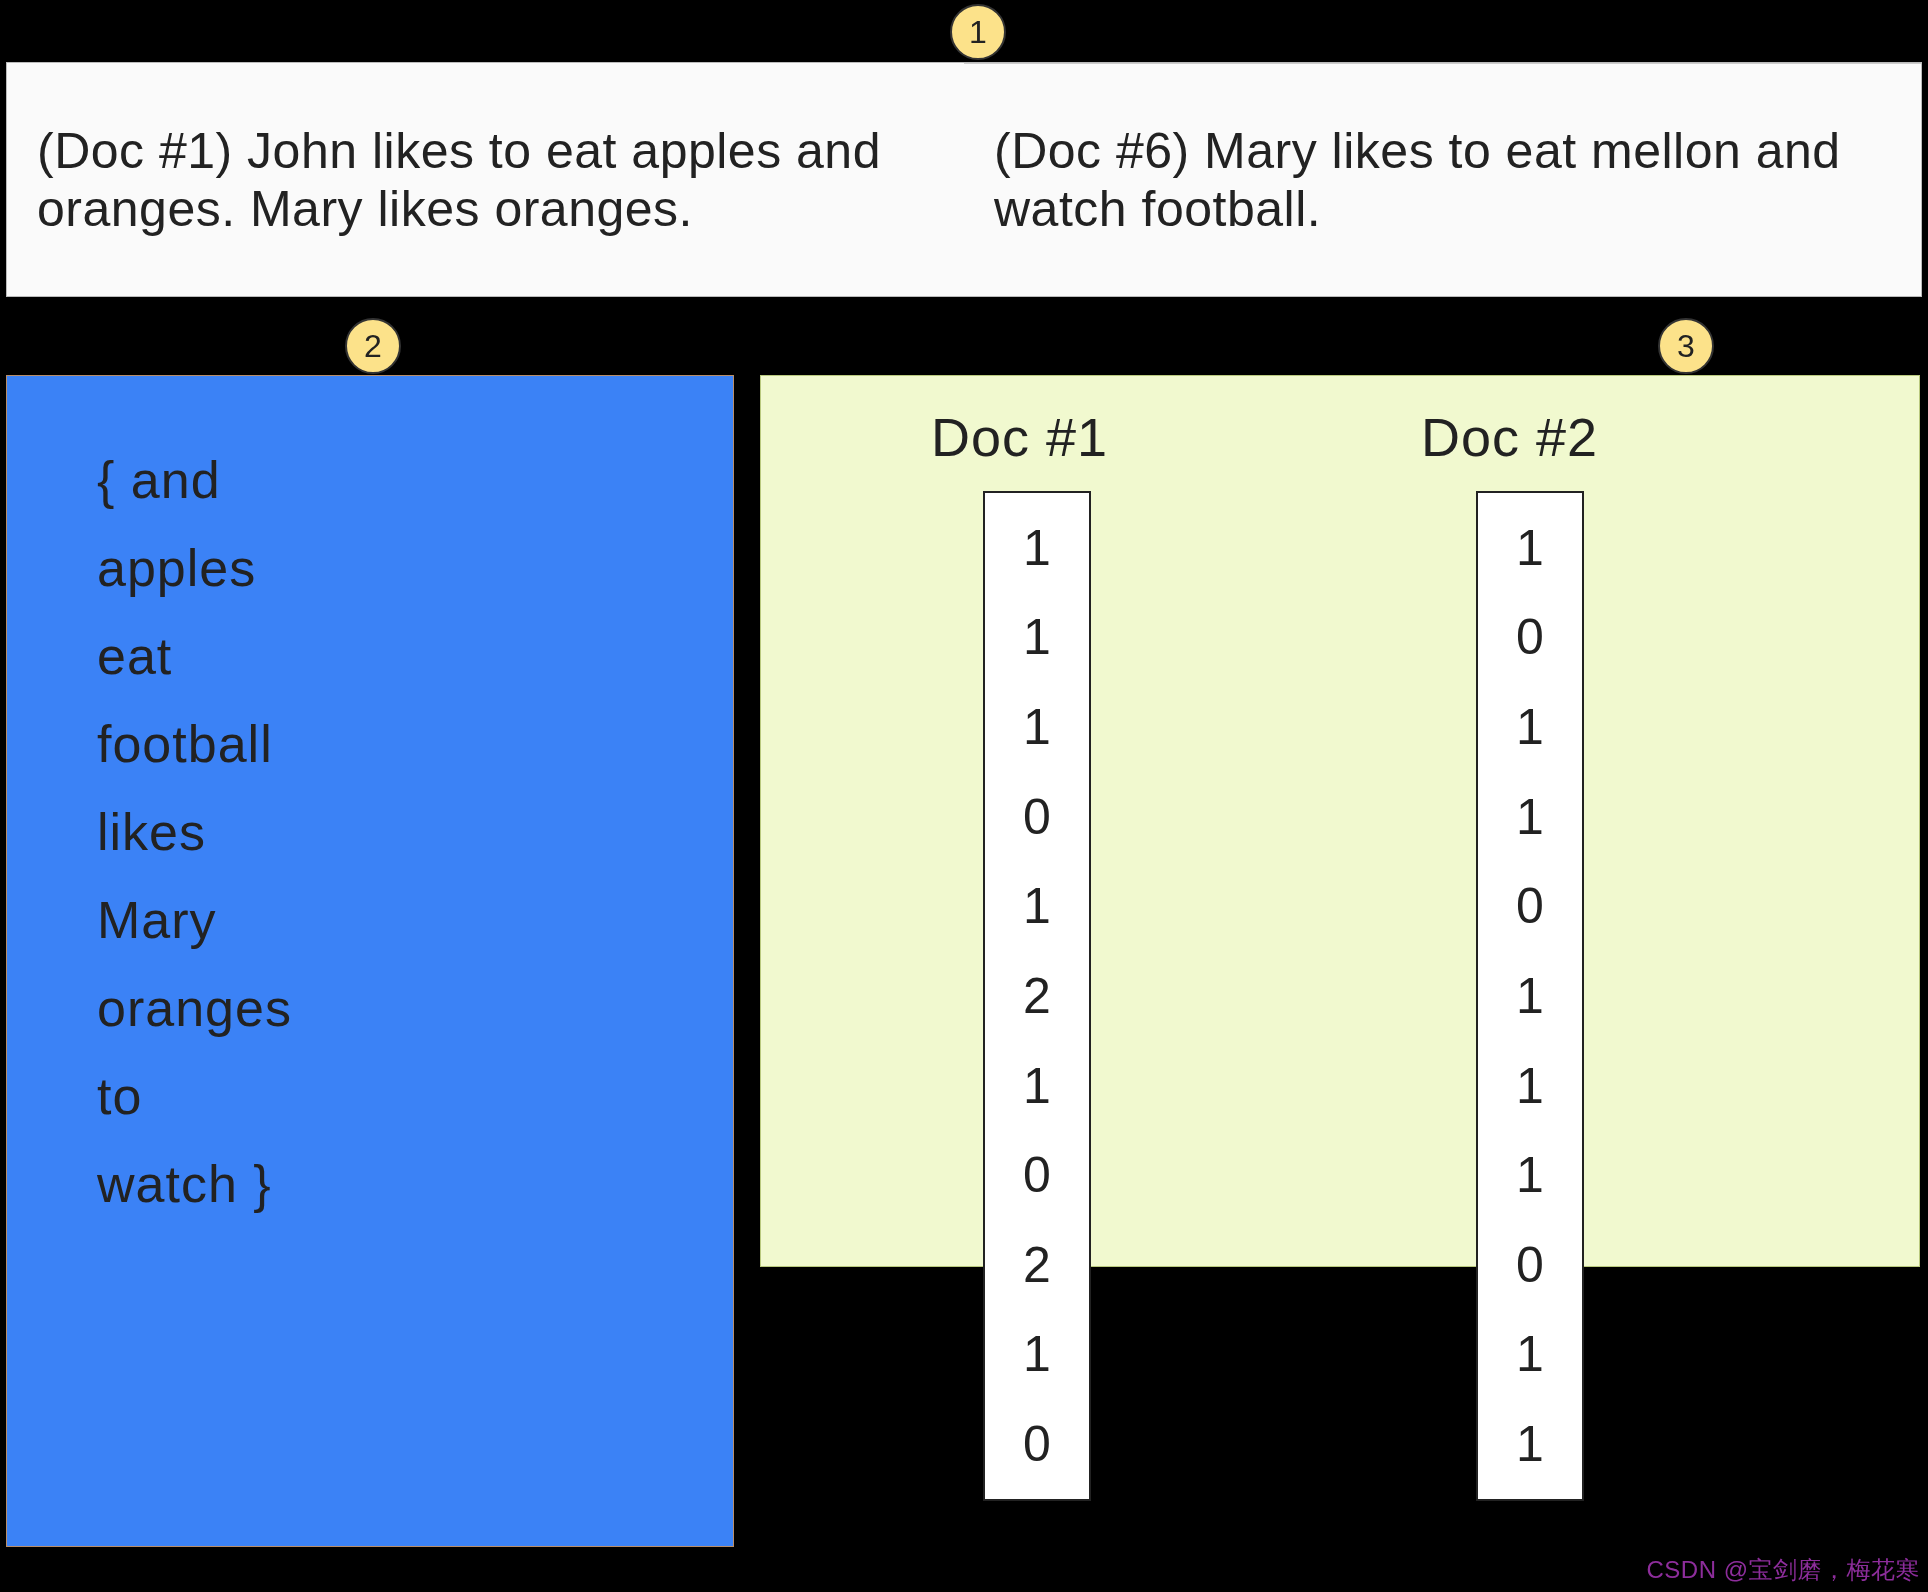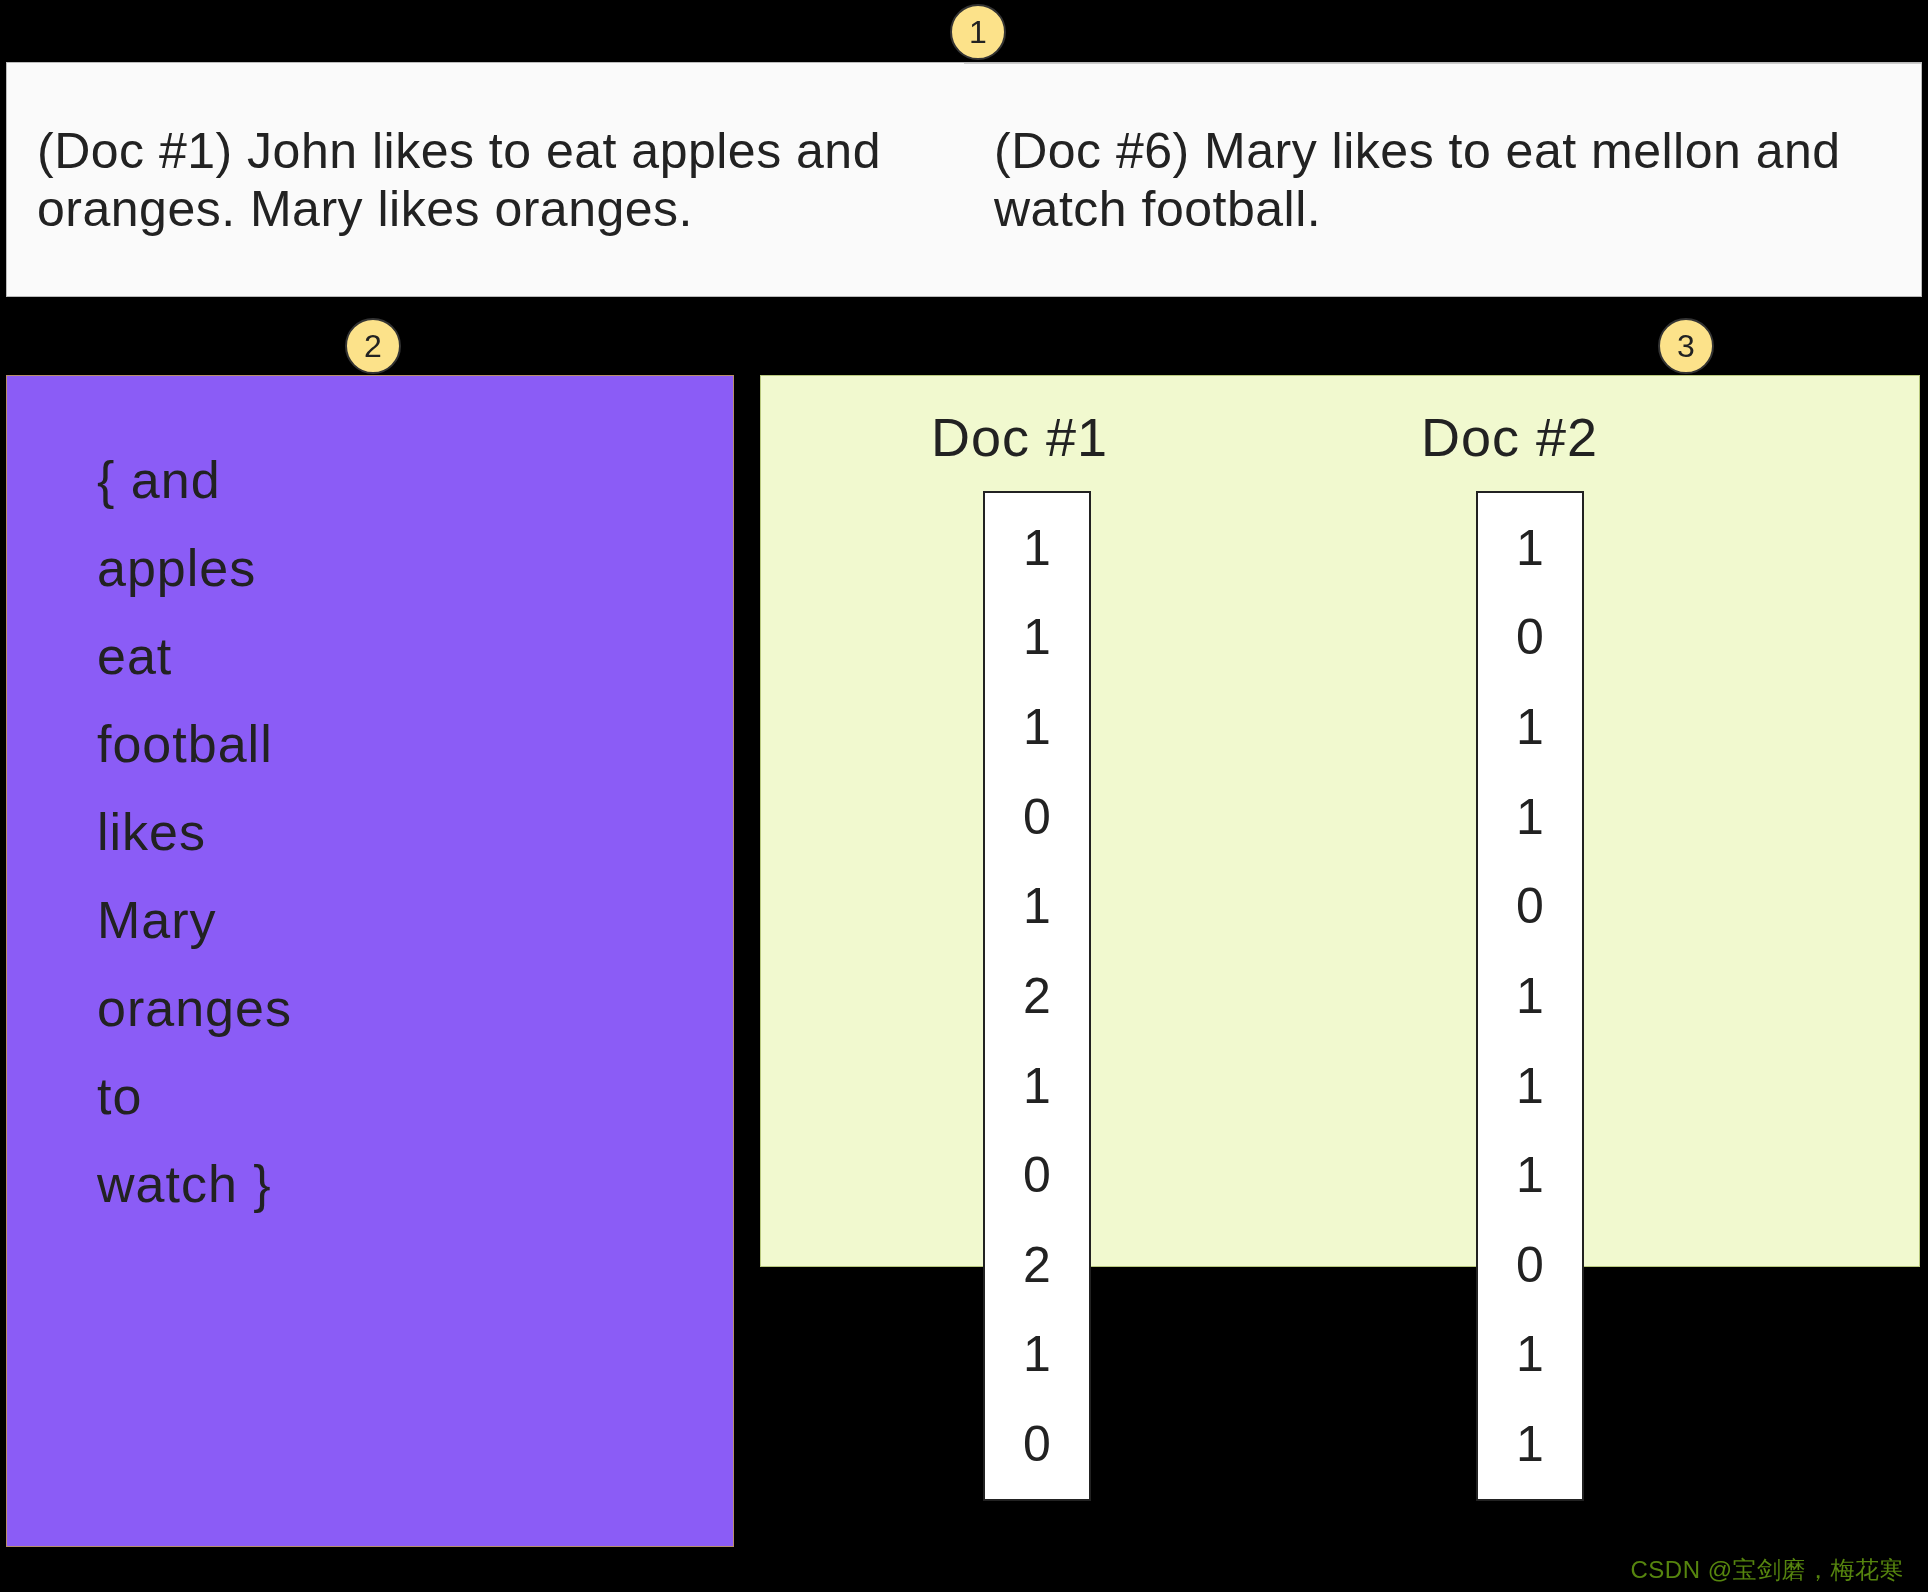--- a/index.html
+++ b/index.html
@@ -53,7 +53,7 @@
     top: 375px;
     width: 728px;
     height: 1172px;
-    background: #8b5cf6;
+    background: #3b82f6;
     border: 1px solid #b88e6a;
     padding: 60px 0 0 90px;
   }

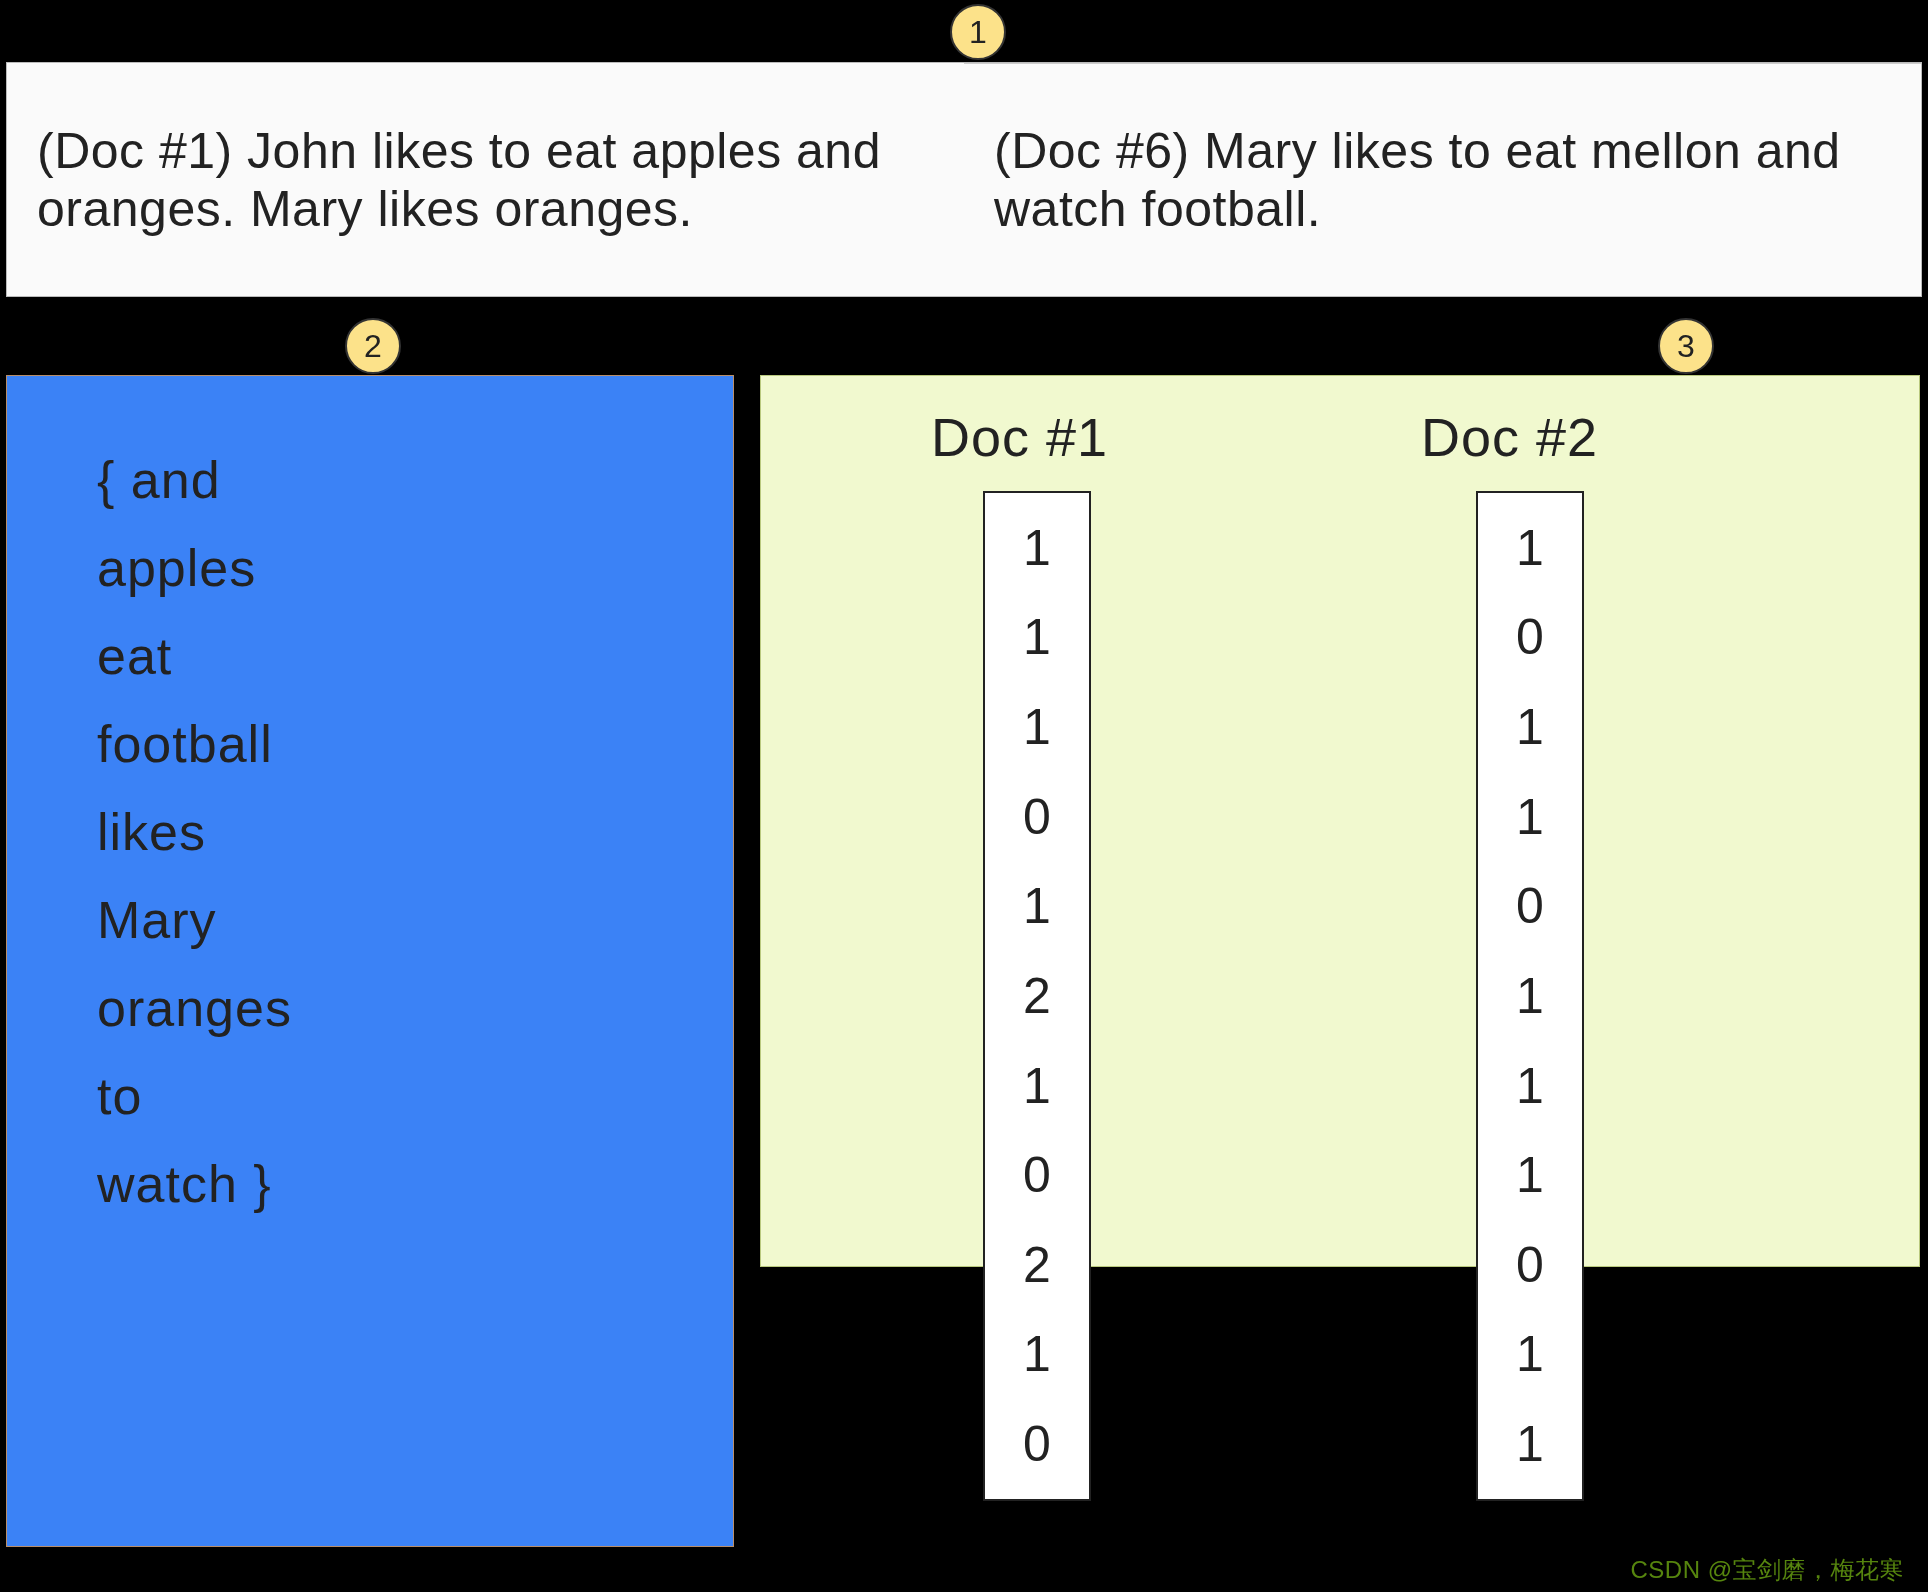--- a/index.html
+++ b/index.html
@@ -99,10 +99,10 @@
   }
   .watermark {
     position: absolute;
-    right: 24px;
+    right: 8px;
     bottom: 6px;
     font-size: 24px;
-    color: #84cc16;
+    color: #d946ef;
     font-family: "Microsoft YaHei", sans-serif;
     opacity: 0.65;
     letter-spacing: 0.5px;

